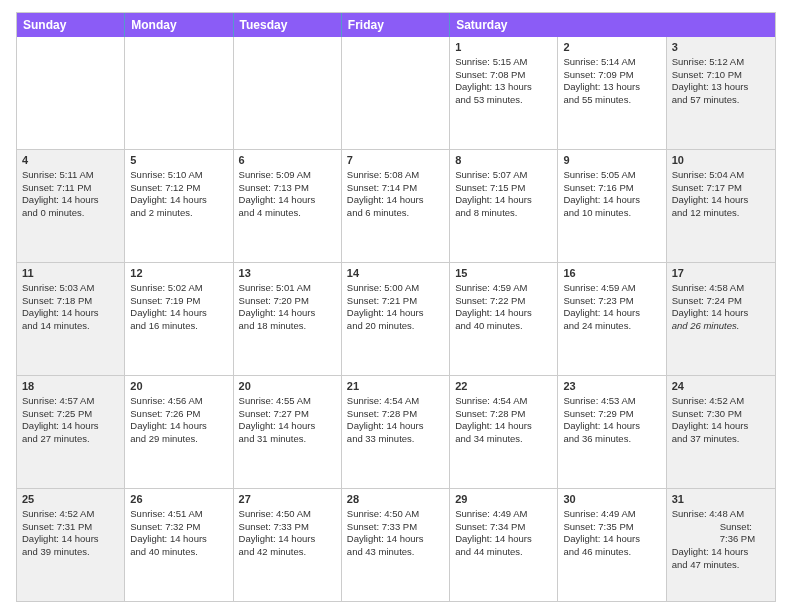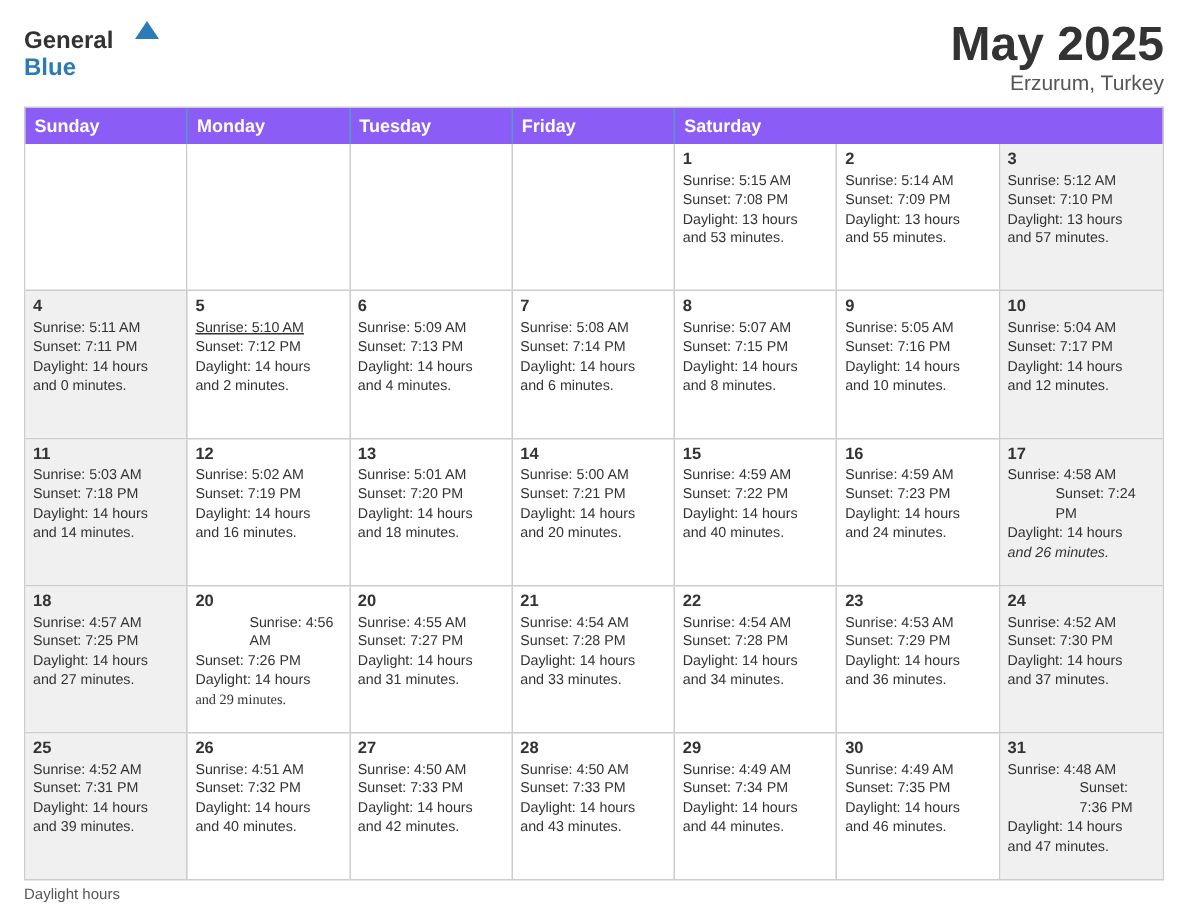--- a/index.html
+++ b/index.html
@@ -102,19 +102,6 @@
 <body>
 
 <div class="page">
-  <div class="header">
-    <div class="logo">
-  <svg width="90" height="45" viewBox="0 0 90 45">
-    <text x="0" y="20" font-size="16" font-weight="bold" fill="#333" font-family="Arial">General</text>
-    <text x="0" y="38" font-size="16" font-weight="bold" fill="#2b7bb9" font-family="Arial">Blue</text>
-    <polygon points="82,2 90,14 74,14" fill="#2b7bb9"></polygon>
-  </svg>
-</div>
-    <div class="title-area">
-      <div class="main-title">May 2025</div>
-      <div class="subtitle">Erzurum, Turkey</div>
-    </div>
-  </div>
 
   <div class="calendar">
     <div class="cal-header">

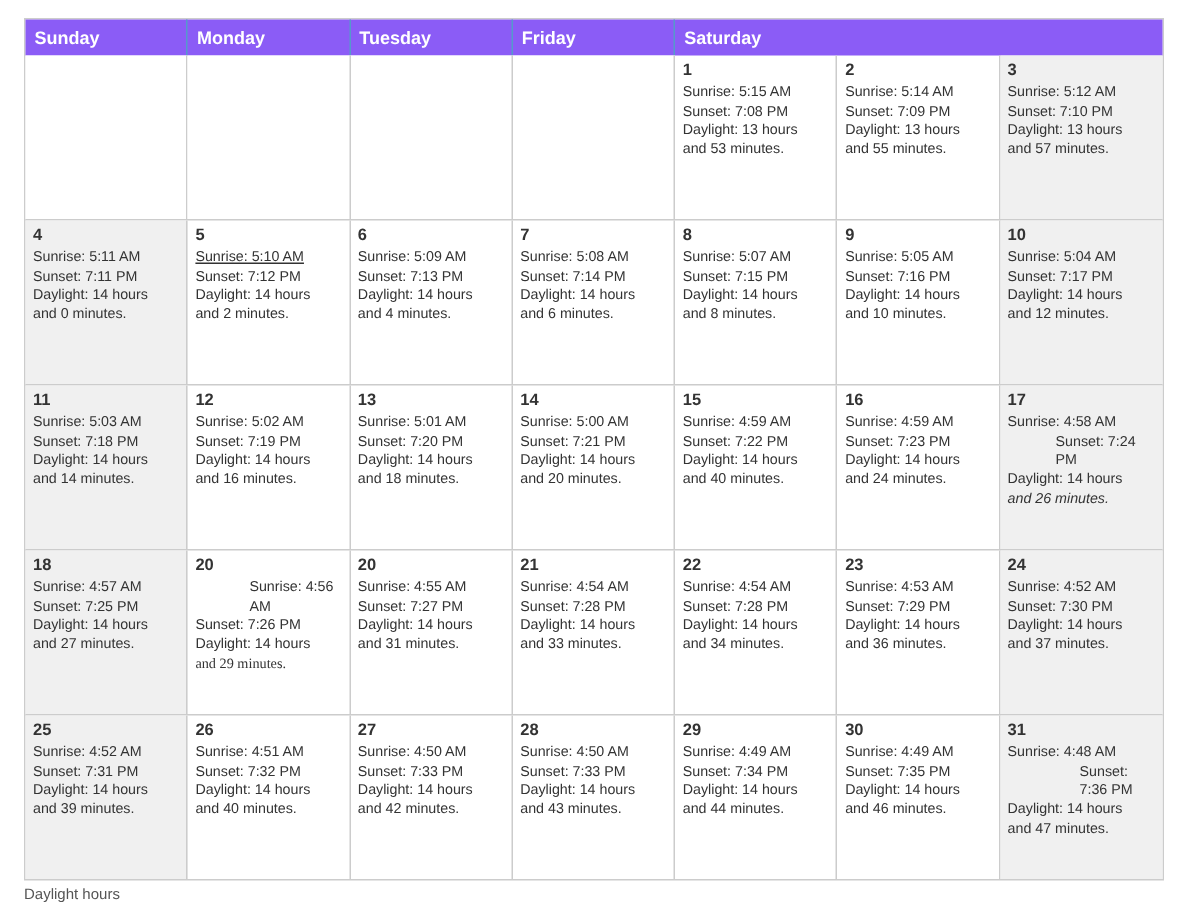--- a/index.html
+++ b/index.html
@@ -149,7 +149,7 @@
           </div>
           <div class="cal-cell">
             <span class="day-num">5</span>
-            <span style="display: block; text-decoration: underline;">Sunrise: 5:10 AM</span>
+            <span style="display: block;">Sunrise: 5:10 AM</span>
             <span style="display: block;">Sunset: 7:12 PM</span>
             <span style="display: block;">Daylight: 14 hours</span>
             <span style="display: block;">and 2 minutes.</span>

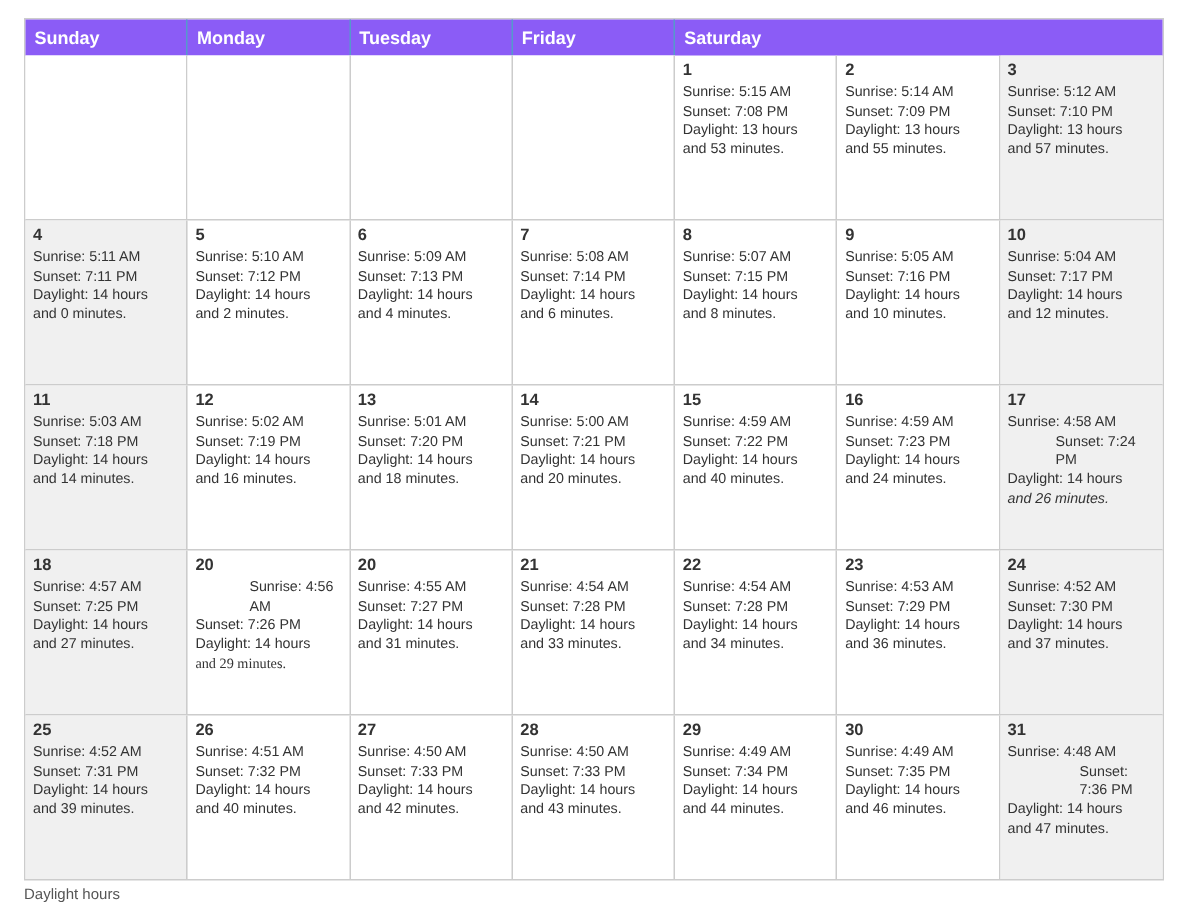--- a/index.html
+++ b/index.html
@@ -236,7 +236,7 @@
           <div class="cal-cell shaded">
             <span class="day-num">17</span>
             <span style="display: block;">Sunrise: 4:58 AM</span>
-            <span style="display: block; margin-left: 32px;">Sunset: 7:24 PM</span>
+            <span style="display: block;">Sunset: 7:24 PM</span>
             <span style="display: block;">Daylight: 14 hours</span>
             <span style="display: block; font-style: italic;">and 26 minutes.</span>
           </div>

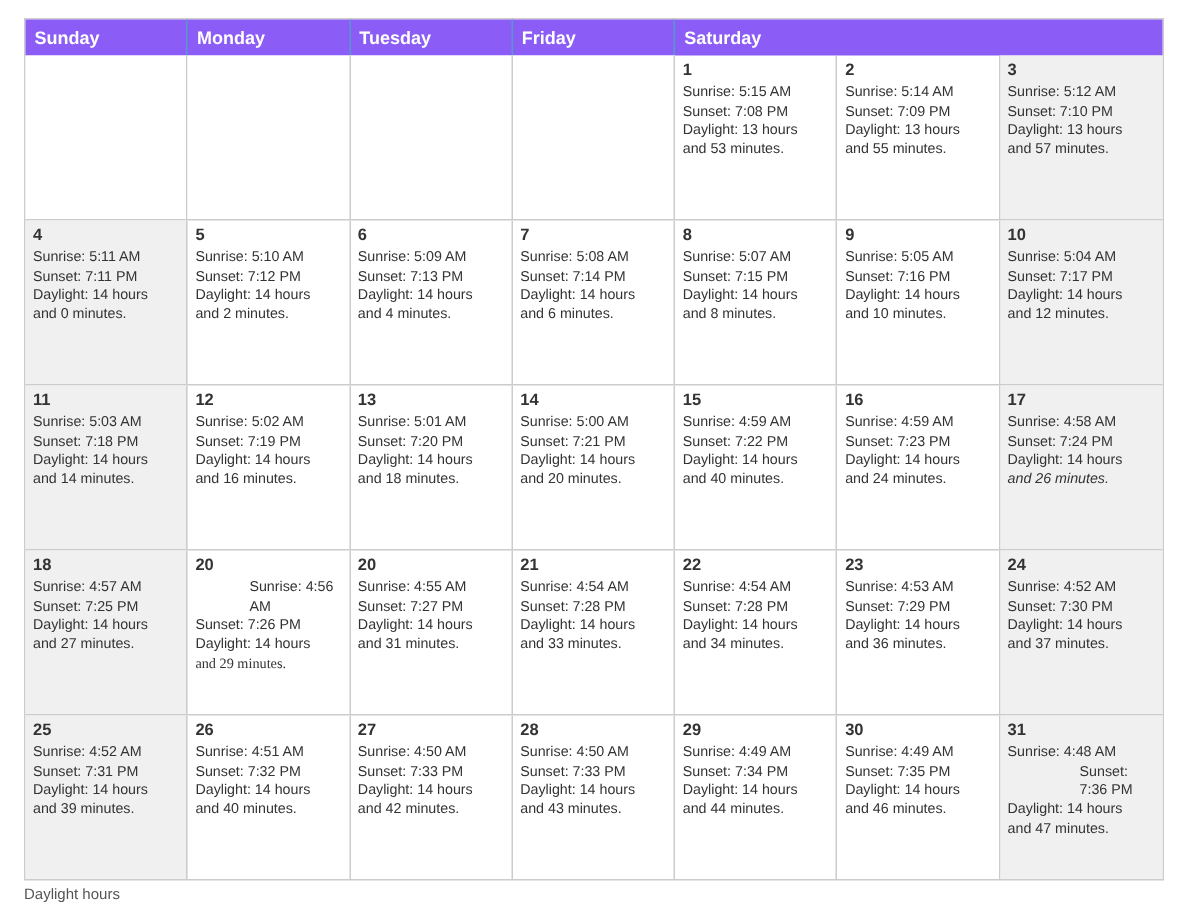--- a/index.html
+++ b/index.html
@@ -251,7 +251,7 @@
           </div>
           <div class="cal-cell">
             <span class="day-num">20</span>
-            <span style="display: block; margin-left: 36px;">Sunrise: 4:56 AM</span>
+            <span style="display: block;">Sunrise: 4:56 AM</span>
             <span style="display: block;">Sunset: 7:26 PM</span>
             <span style="display: block;">Daylight: 14 hours</span>
             <span style="display: block; font-family: Liberation Serif, serif;">and 29 minutes.</span>

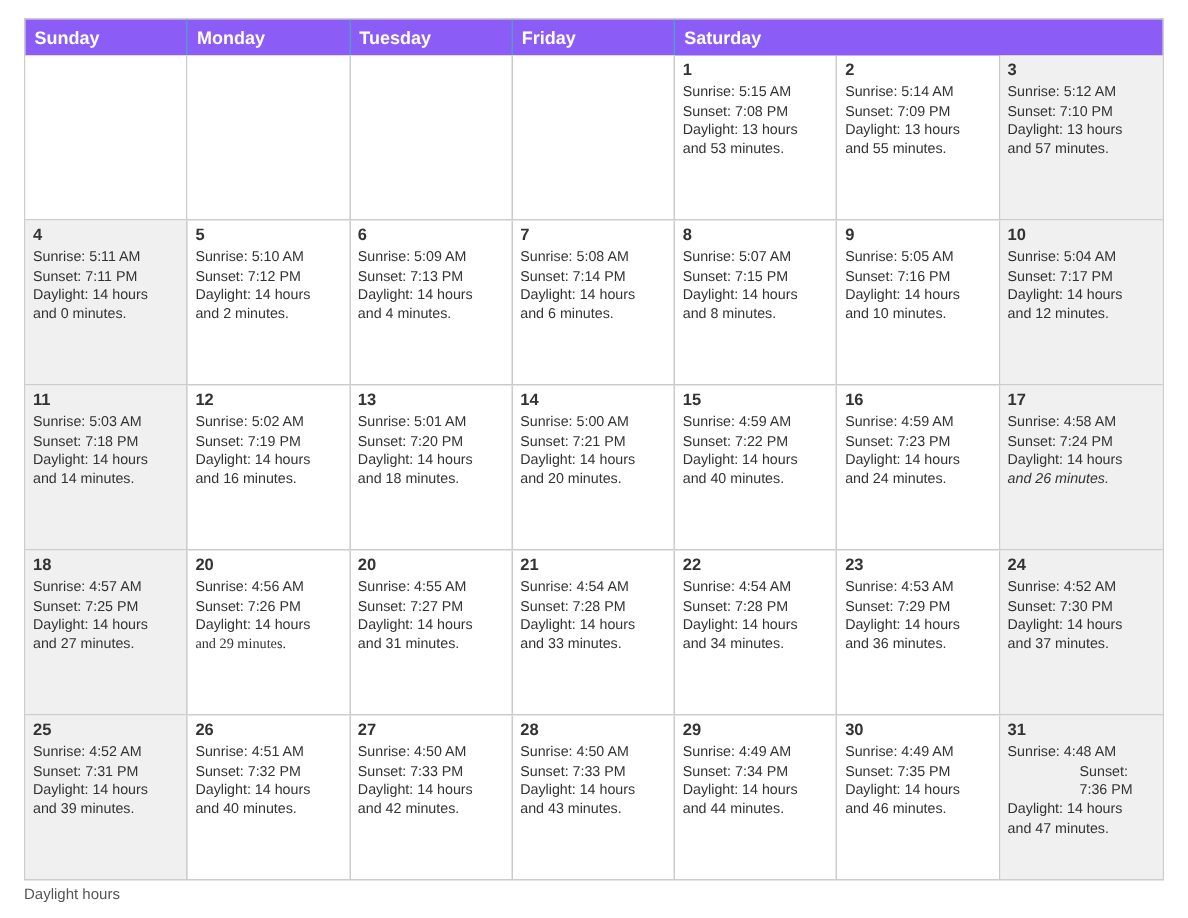--- a/index.html
+++ b/index.html
@@ -254,7 +254,7 @@
             <span style="display: block;">Sunrise: 4:56 AM</span>
             <span style="display: block;">Sunset: 7:26 PM</span>
             <span style="display: block;">Daylight: 14 hours</span>
-            <span style="display: block; font-family: Liberation Serif, serif;">and 29 minutes.</span>
+            <span style="display: block;">and 29 minutes.</span>
           </div>
           <div class="cal-cell">
             <span class="day-num">20</span>

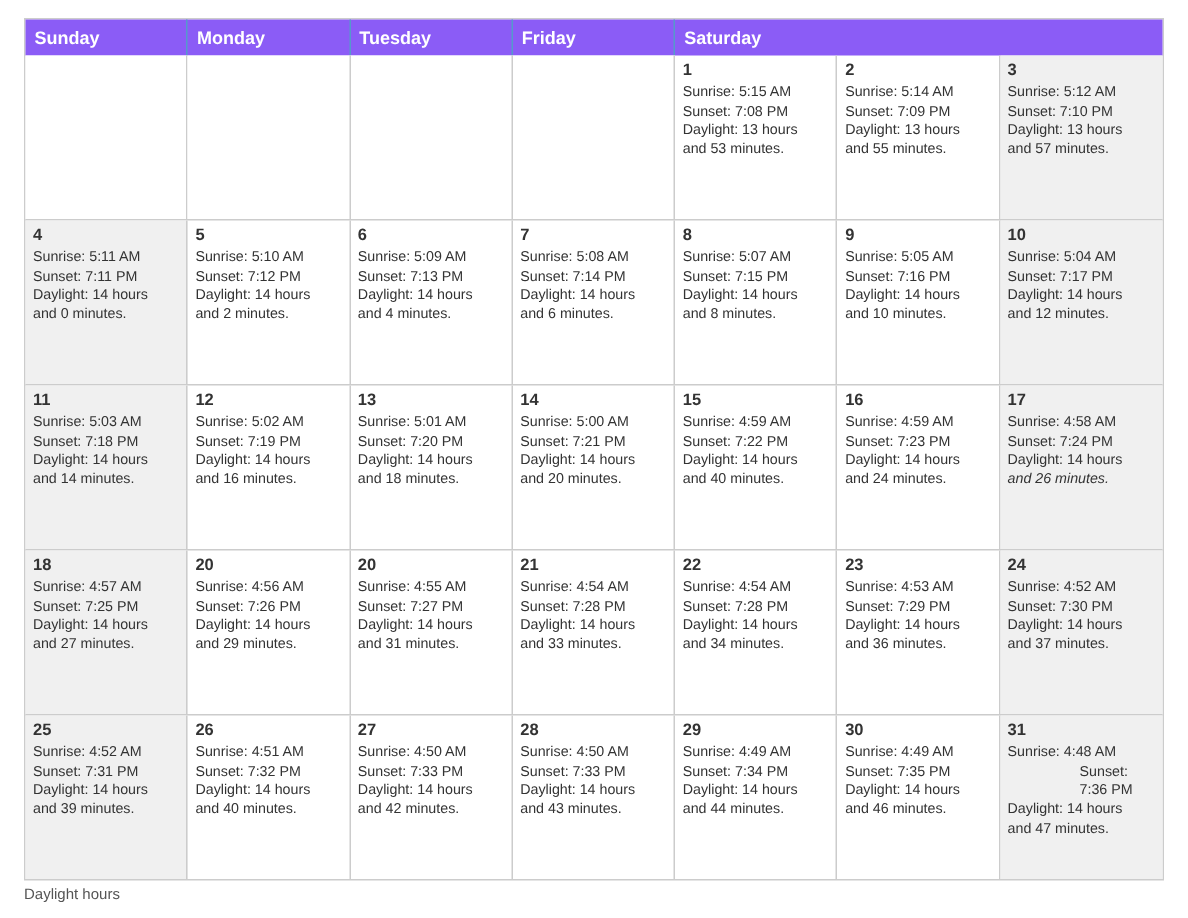--- a/index.html
+++ b/index.html
@@ -346,7 +346,6 @@
       </div>
   </div>
 
-  <div class="footer-note">Daylight hours</div>
 </div>
 
 </body></html>

